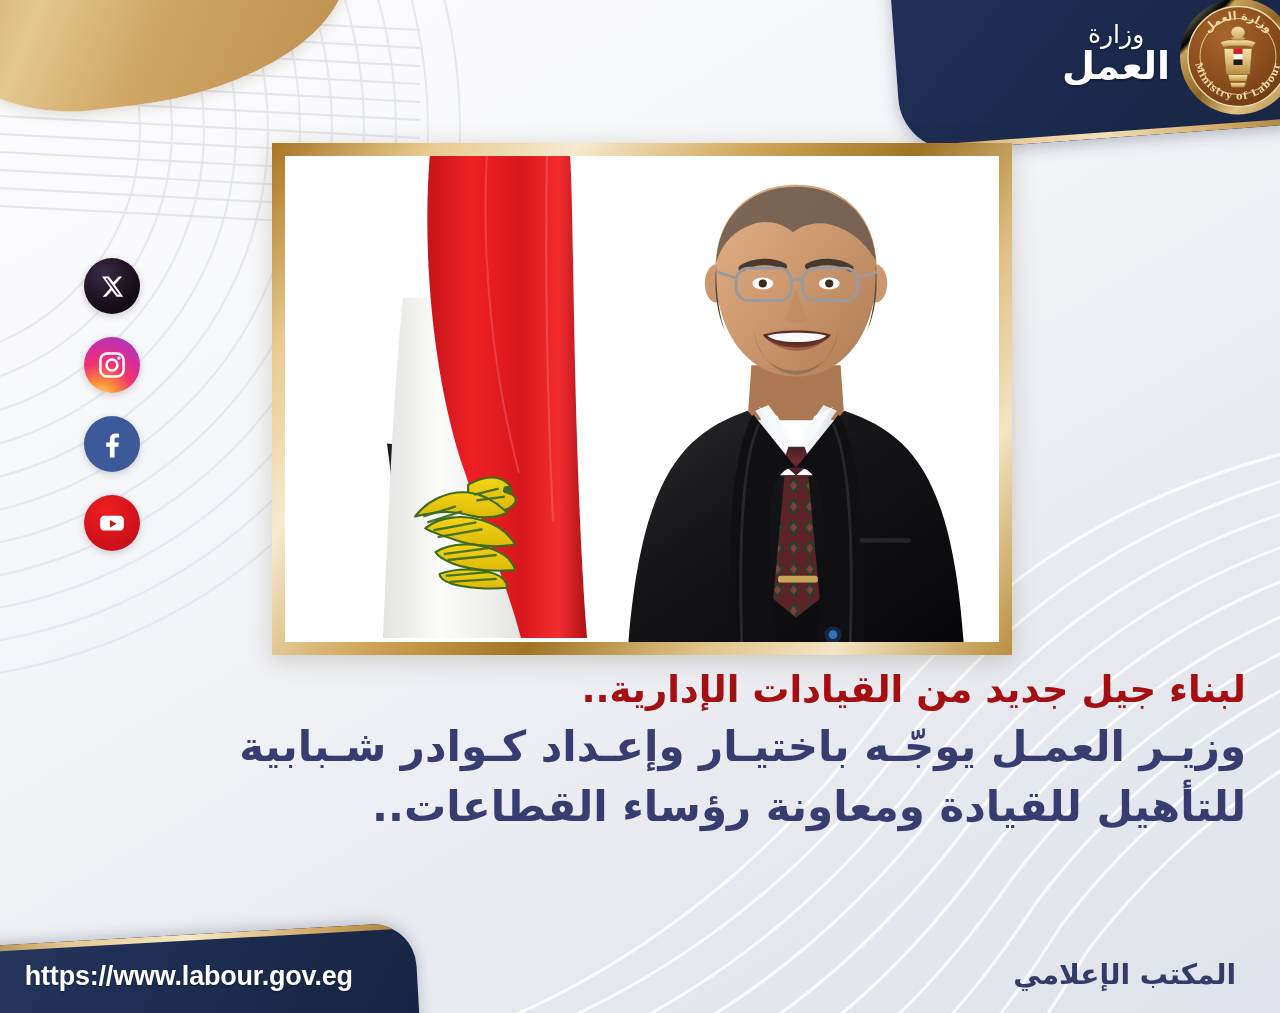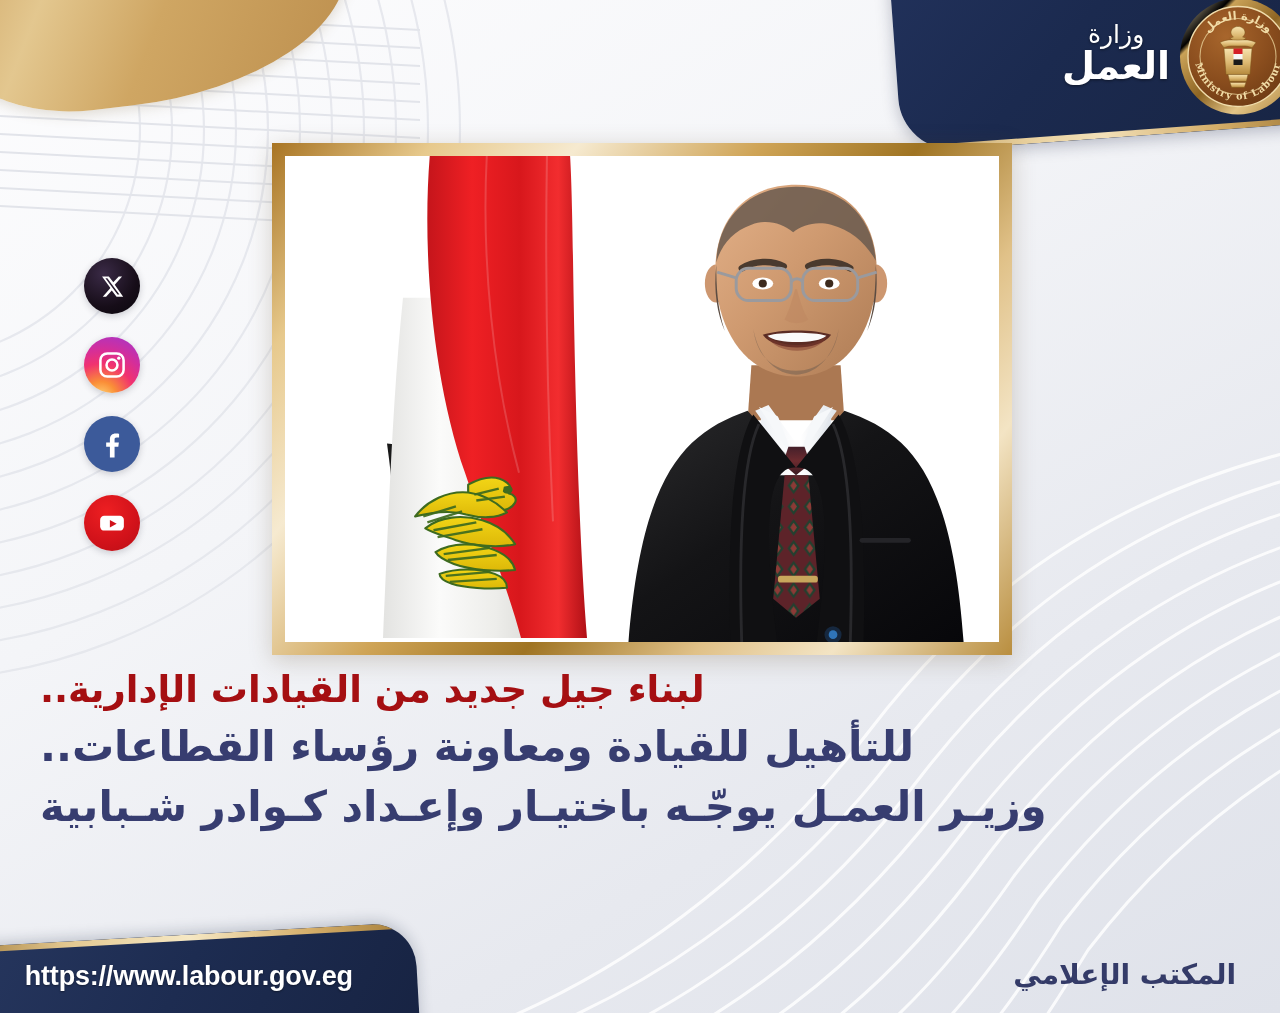--- a/index.html
+++ b/index.html
@@ -160,7 +160,7 @@
     right: 34px;
     top: 666px;
     direction: rtl;
-    text-align: left;
+    text-align: right;
     font-family: "DejaVu Sans", sans-serif;
     font-weight: bold;
   }

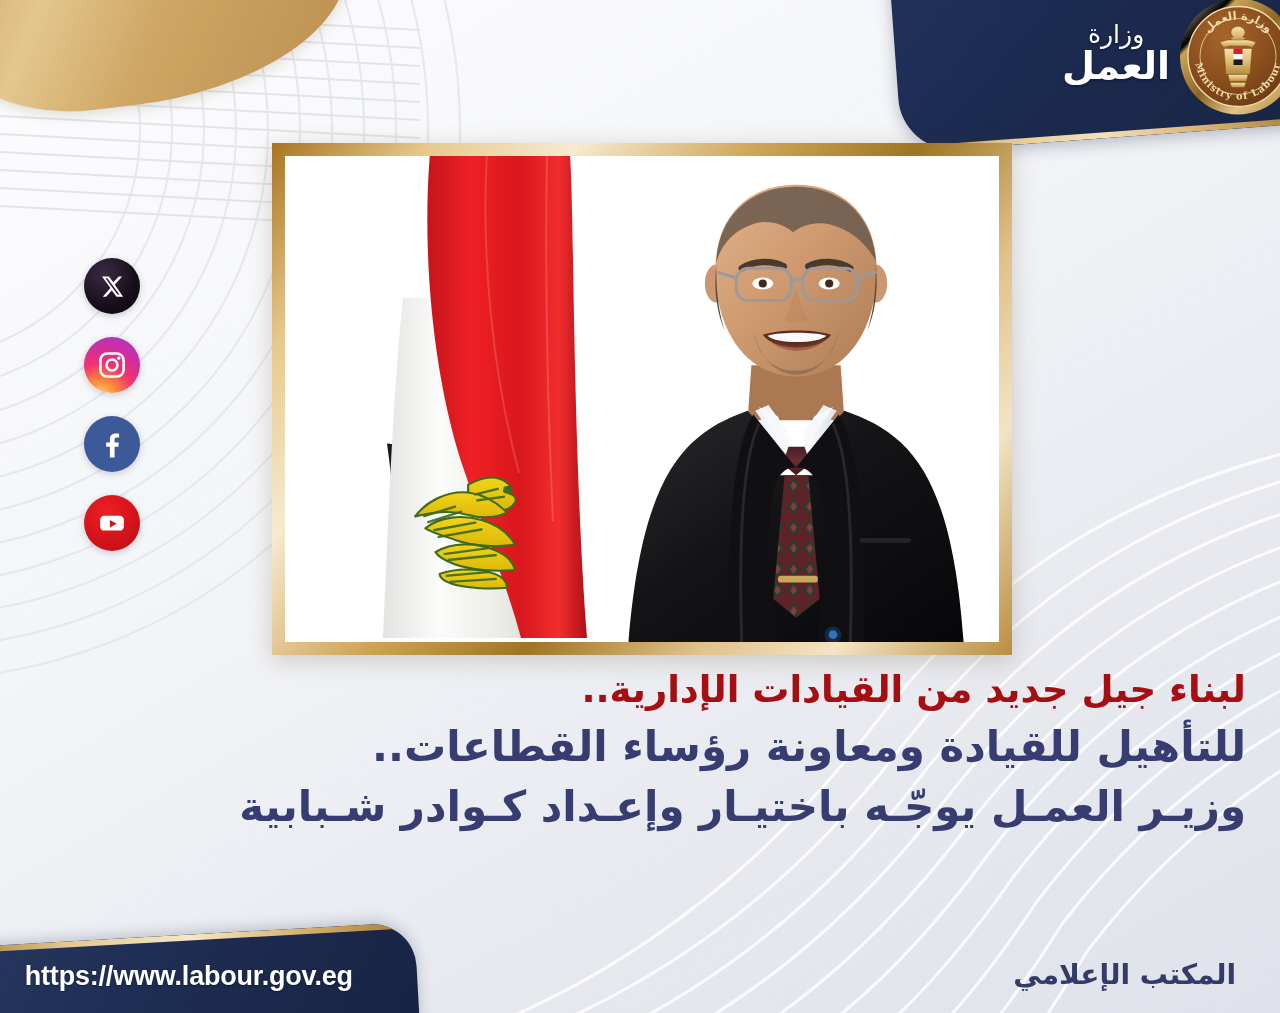--- a/index.html
+++ b/index.html
@@ -532,8 +532,8 @@
 
   <div class="headline">
     <div class="hl-red">لبناء جيل جديد من القيادات الإدارية..</div>
+    <div class="hl-navy">وزيـر العمـل يوجّـه باختيـار وإعـداد كـوادر شـبابية</div>
     <div class="hl-navy">للتأهيل للقيادة ومعاونة رؤساء القطاعات..</div>
-    <div class="hl-navy">وزيـر العمـل يوجّـه باختيـار وإعـداد كـوادر شـبابية</div>
   </div>
 
   <div class="url-bar">

